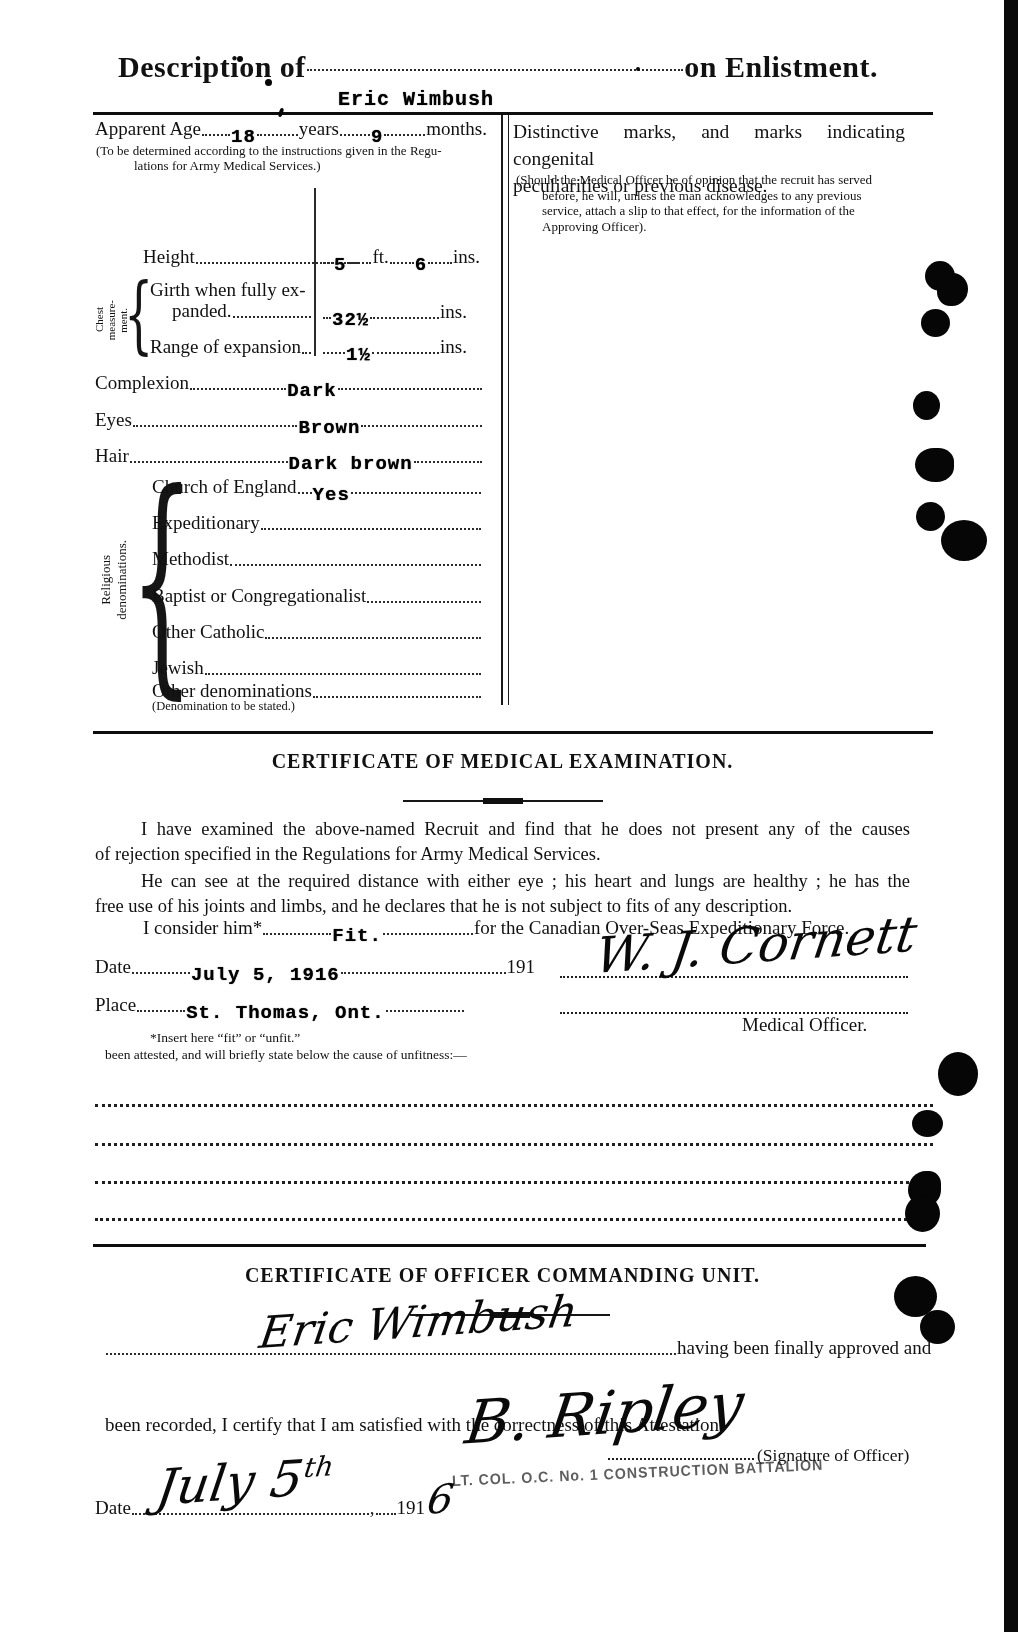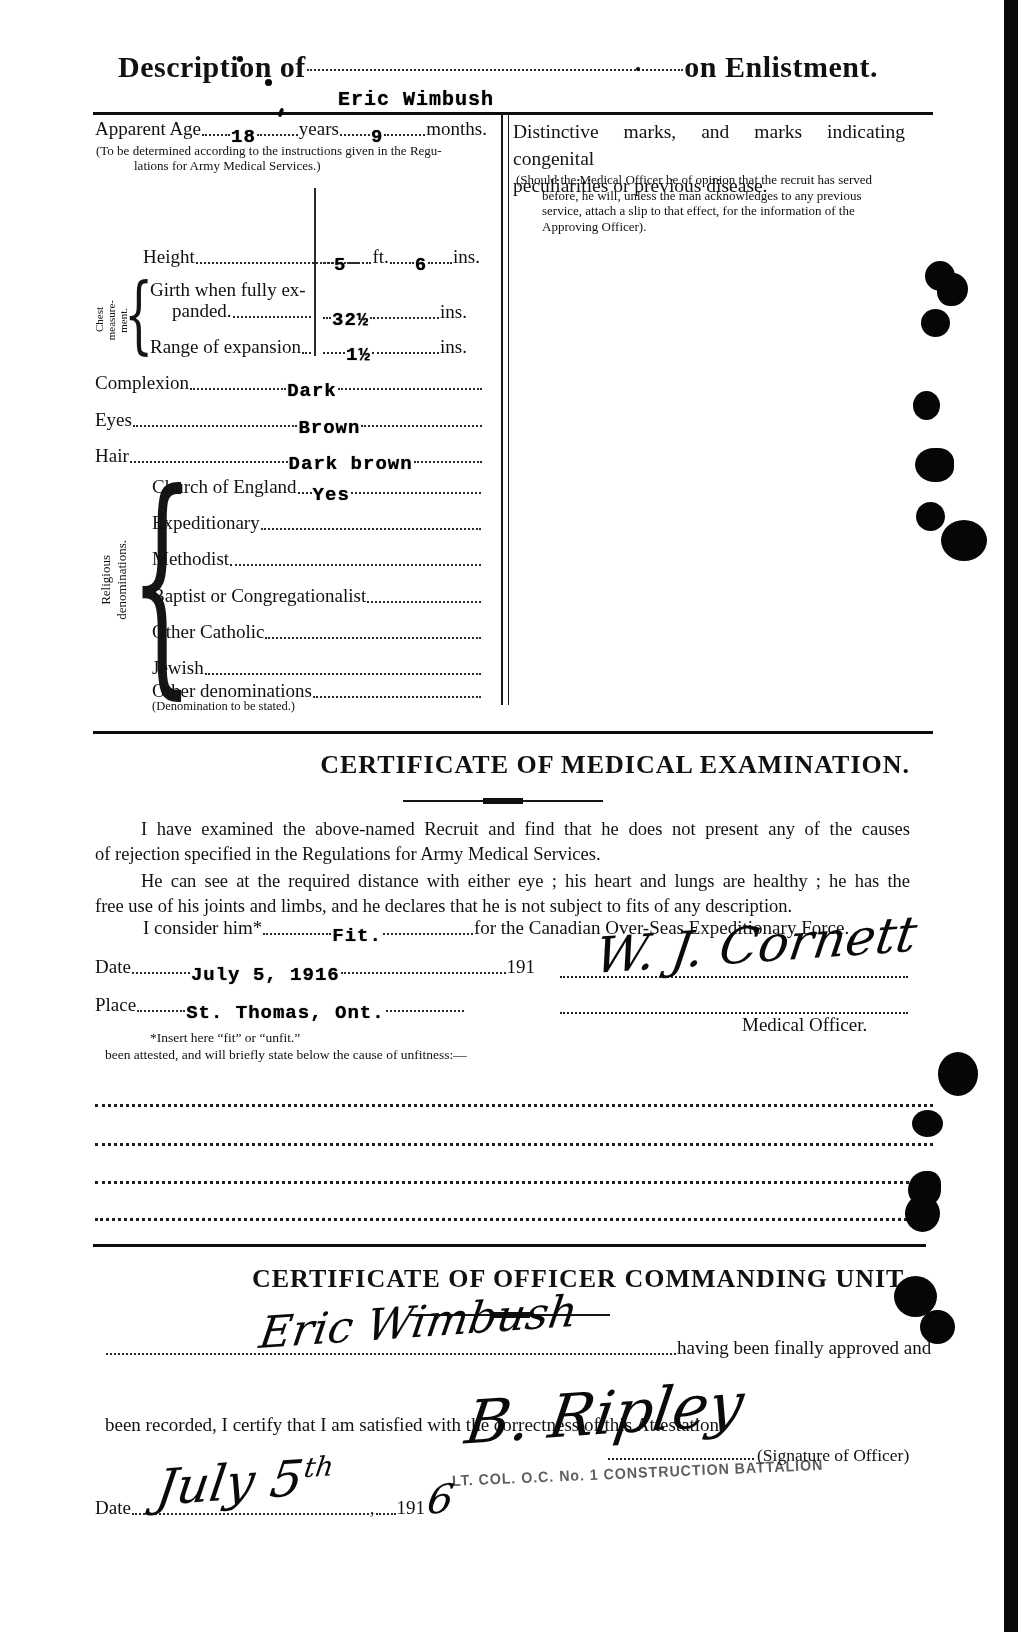--- a/index.html
+++ b/index.html
@@ -25,7 +25,7 @@
   .brace{position:absolute;font-family:"DejaVu Serif",serif;color:#151515;transform-origin:left center;}
   .blot{position:absolute;background:#060606;border-radius:50%;}
   .title{font-size:30px;font-weight:bold;letter-spacing:.5px;white-space:nowrap;}
-  .certtitle{position:absolute;left:95px;width:815px;text-align:right;font-size:26px;
+  .certtitle{position:absolute;left:95px;width:815px;text-align:center;font-size:20px;
              font-weight:bold;letter-spacing:1px;}
   .tdivider{position:absolute;width:200px;height:2px;background:#161616;}
   .tdivider .thick{position:absolute;left:50%;top:-2px;width:40px;height:6px;background:#101010;transform:translateX(-50%);}

